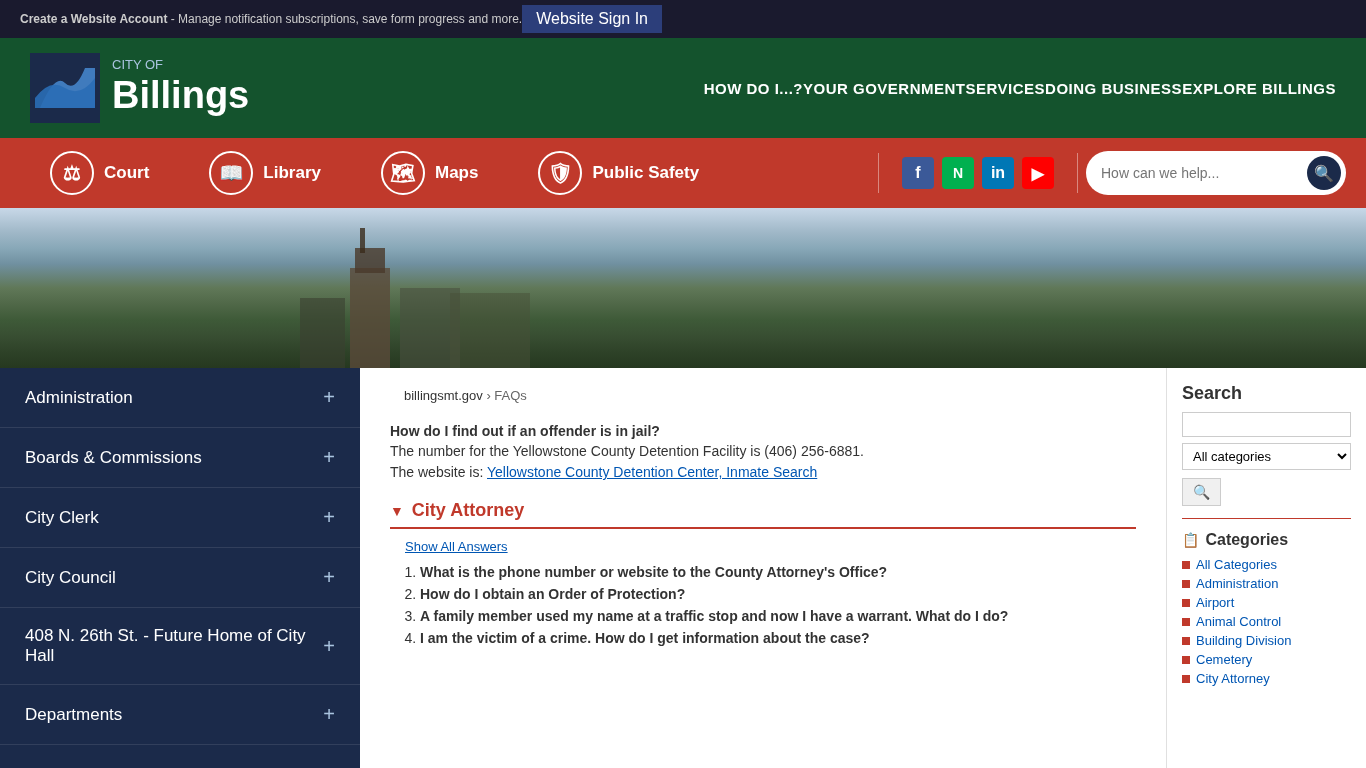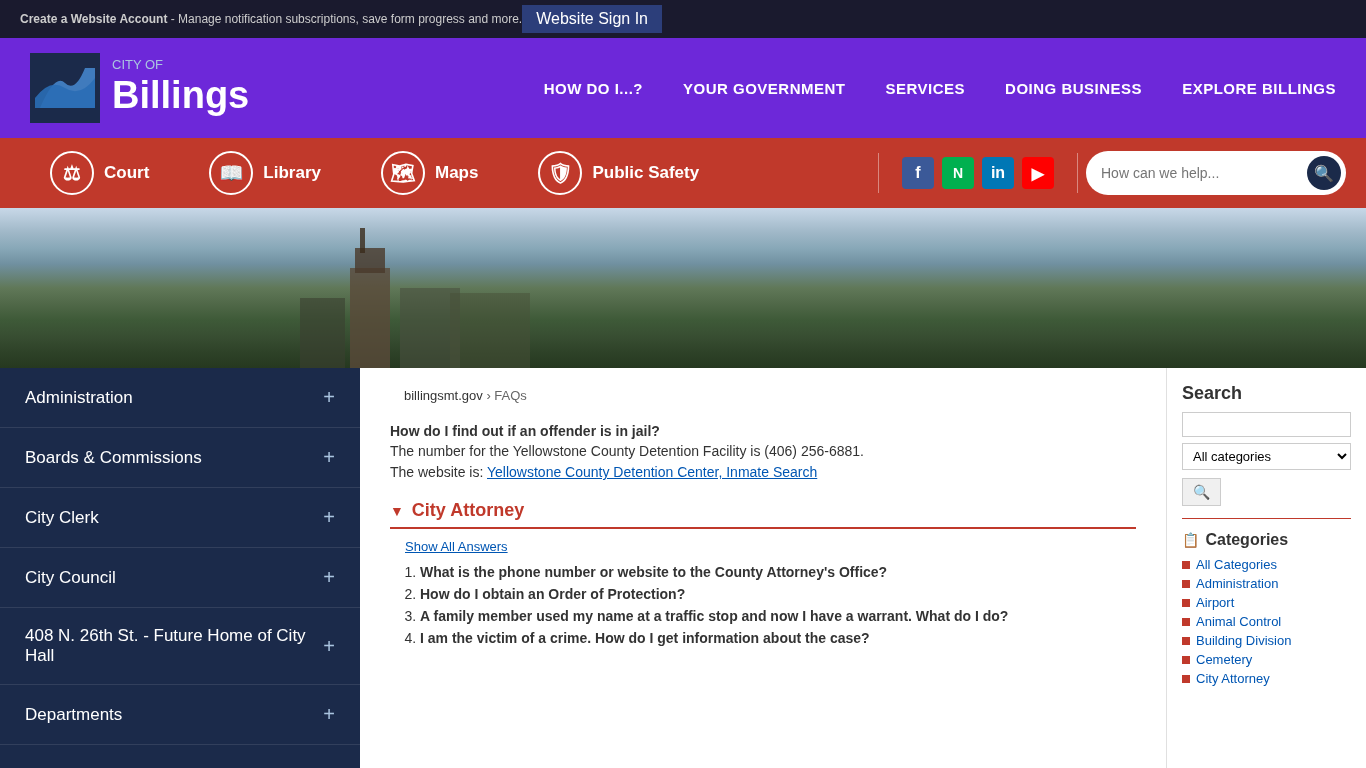--- a/index.html
+++ b/index.html
@@ -26,7 +26,7 @@
 
     
     .header {
-      background: #6d28d9;
+      background: #14532d;
       display: flex;
       align-items: center;
       padding: 10px 30px;

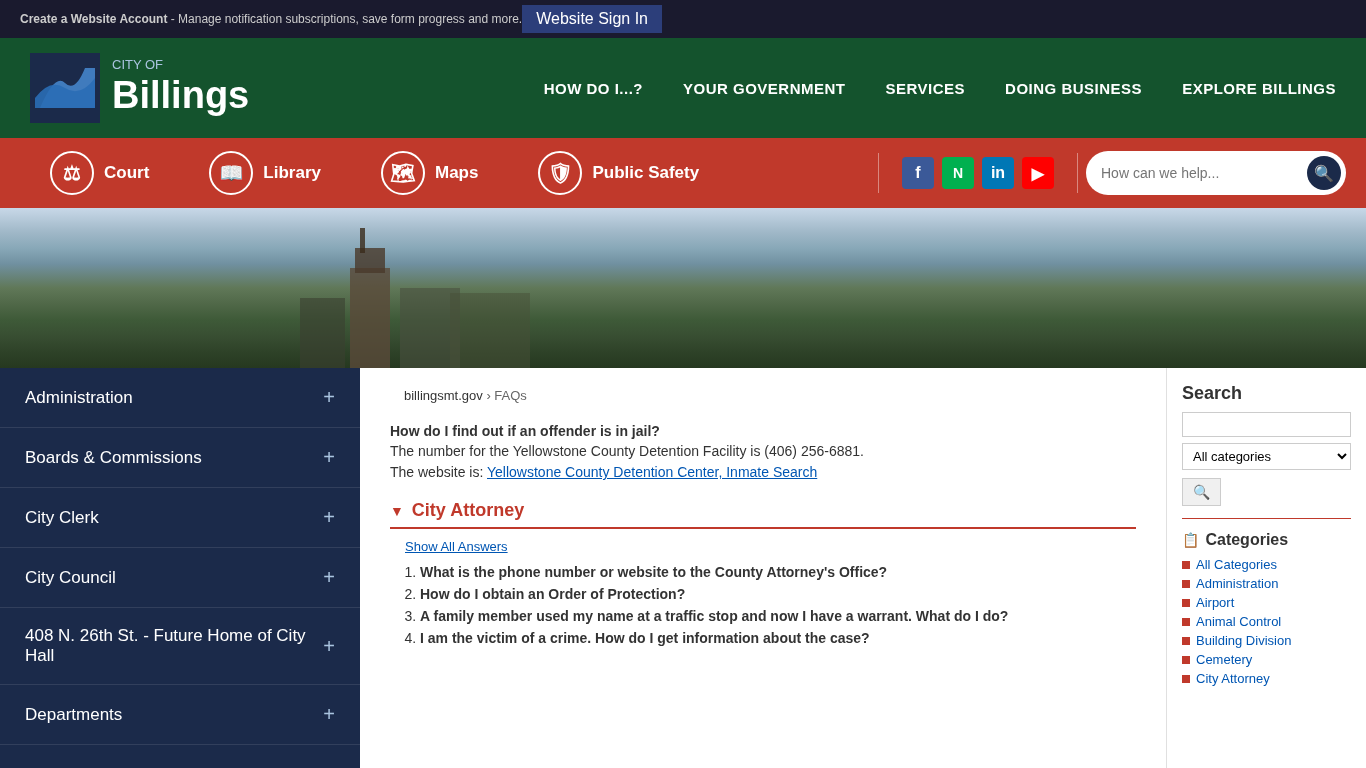--- a/index.html
+++ b/index.html
@@ -59,7 +59,6 @@
     .main-nav {
       display: flex;
       align-items: center;
-      gap: 40px;
       flex: 1;
       justify-content: flex-end;
     }

